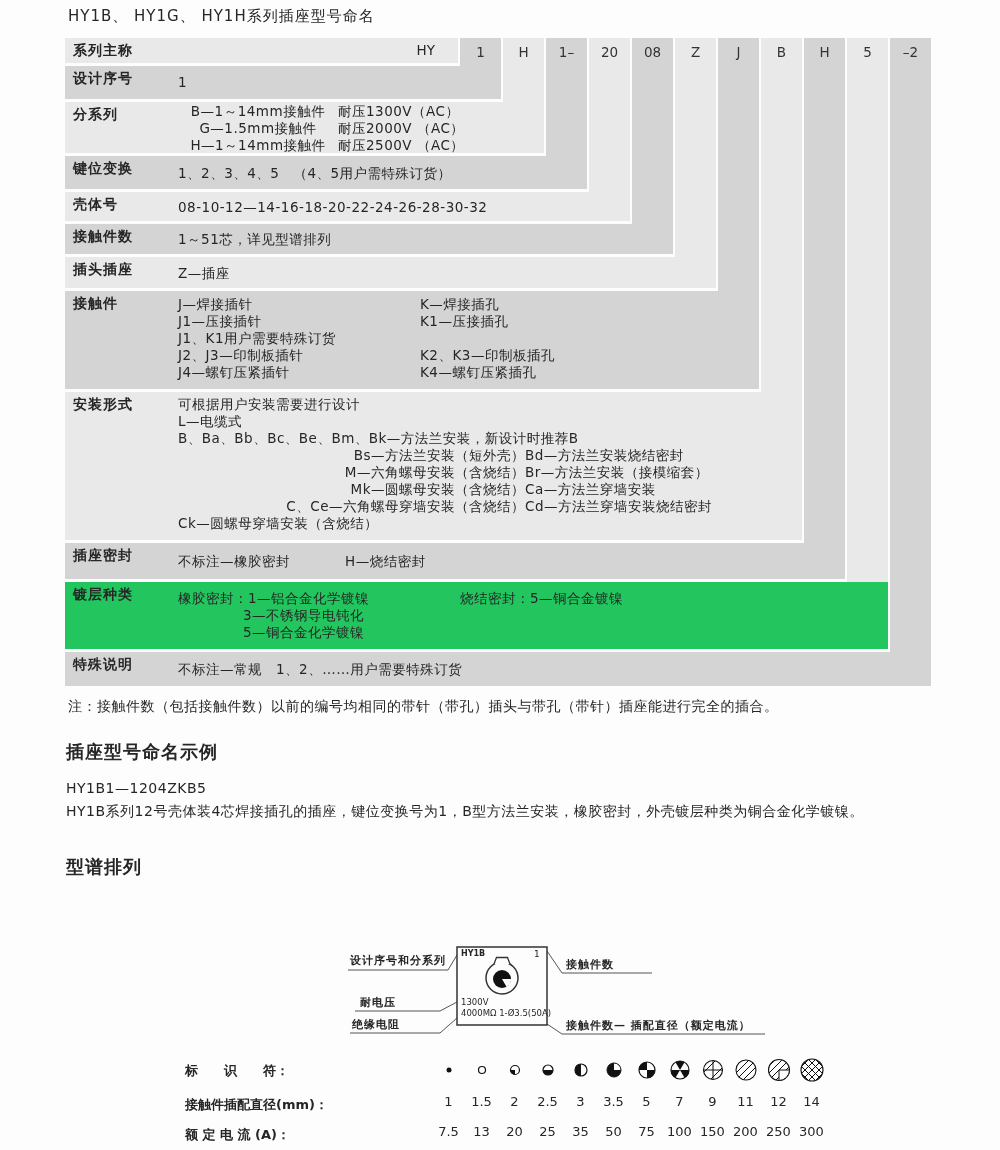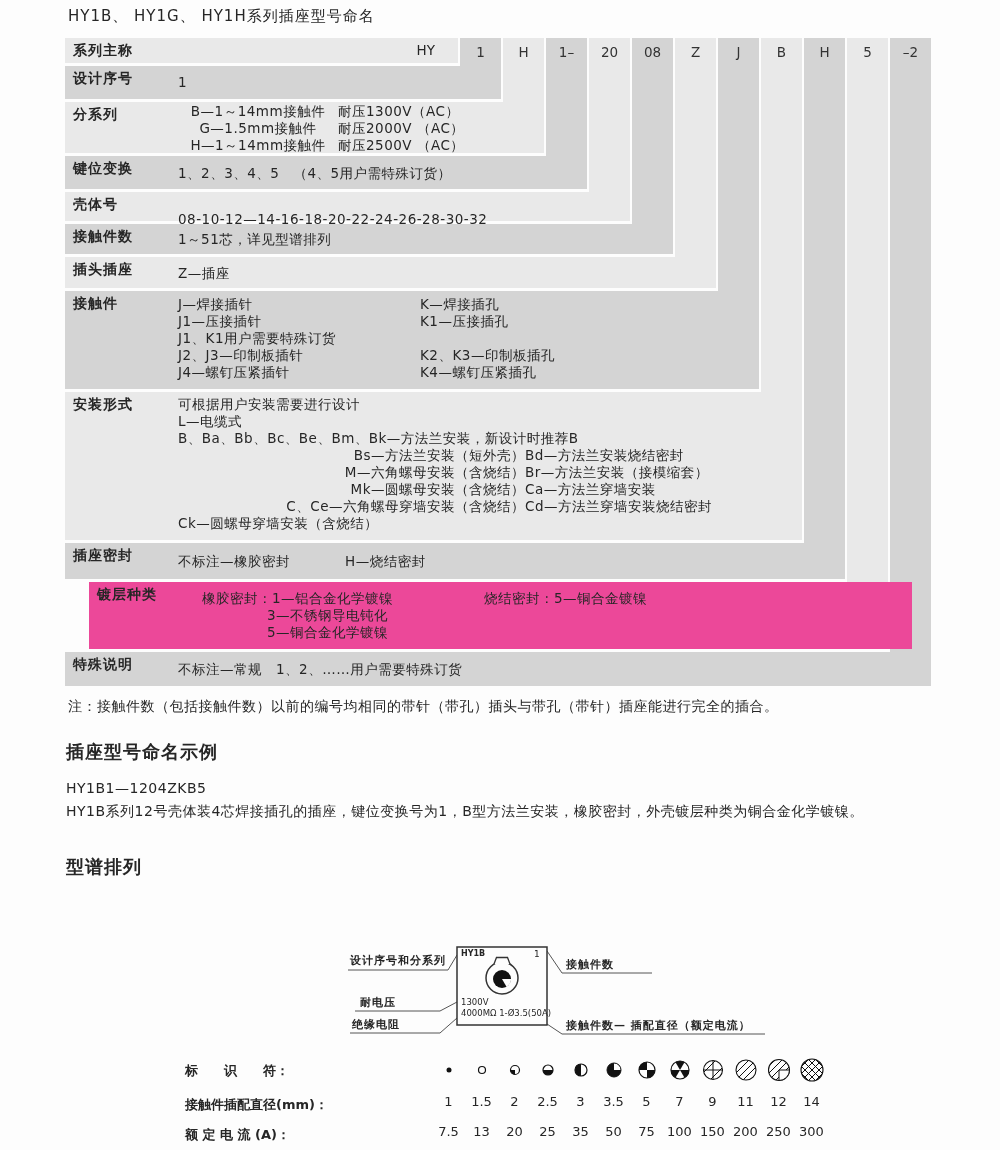--- a/index.html
+++ b/index.html
@@ -88,7 +88,7 @@
 
     <div class="band" style="top:154px;height:29px;width:565px;background:#e9e9e9;">
       <span class="rlabel">壳体号</span>
-      <div class="rcontent" style="padding-top:7px;margin-top:12px;">08-10-12—14-16-18-20-22-24-26-28-30-32</div>
+      <div class="rcontent" style="padding-top:7px;">08-10-12—14-16-18-20-22-24-26-28-30-32</div>
     </div>
 
     <div class="band" style="top:186px;height:30px;width:608px;background:#d4d4d4;">

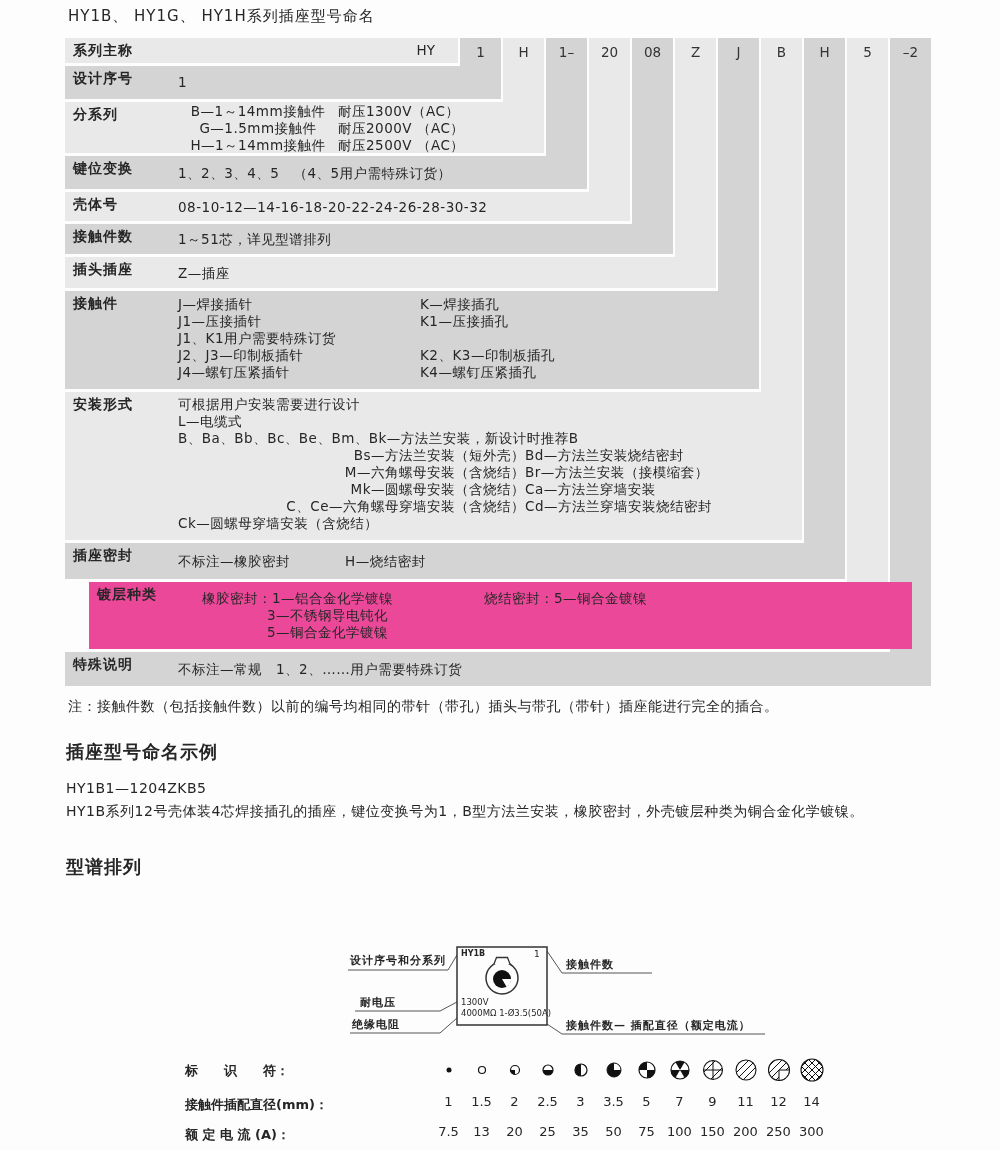--- a/index.html
+++ b/index.html
@@ -162,7 +162,7 @@
       </div>
     </div>
 
-    <div class="band" style="top:544px;height:67px;width:823px;background:#ec4899;margin-left:24px;">
+    <div class="band" style="top:544px;height:67px;width:823px;background:#22c55e;">
       <span class="rlabel">镀层种类</span>
       <div class="rcontent" style="padding-top:8px;">
         <div class="line">

